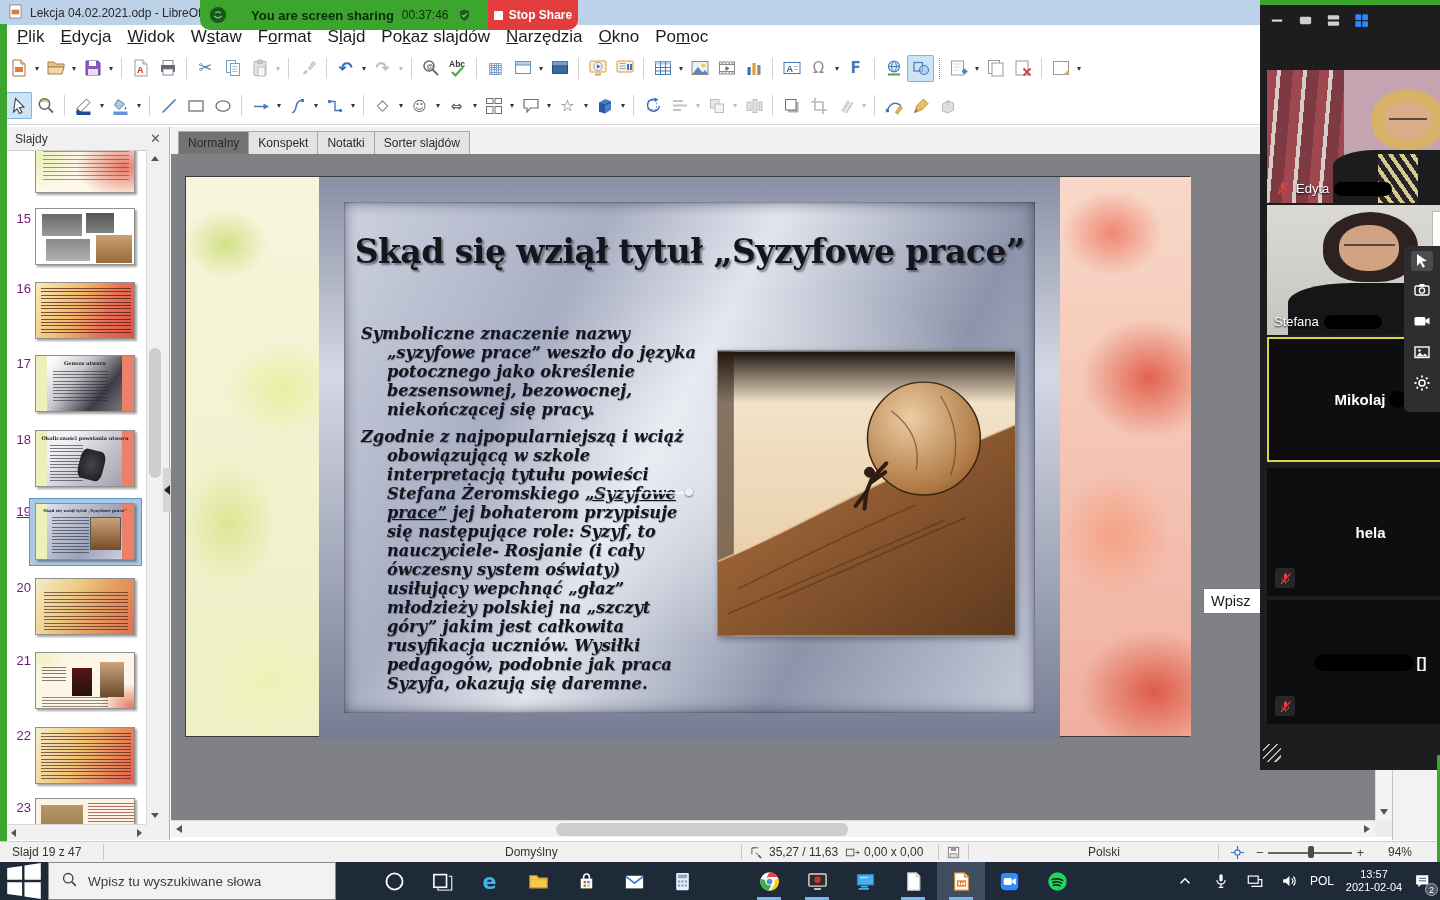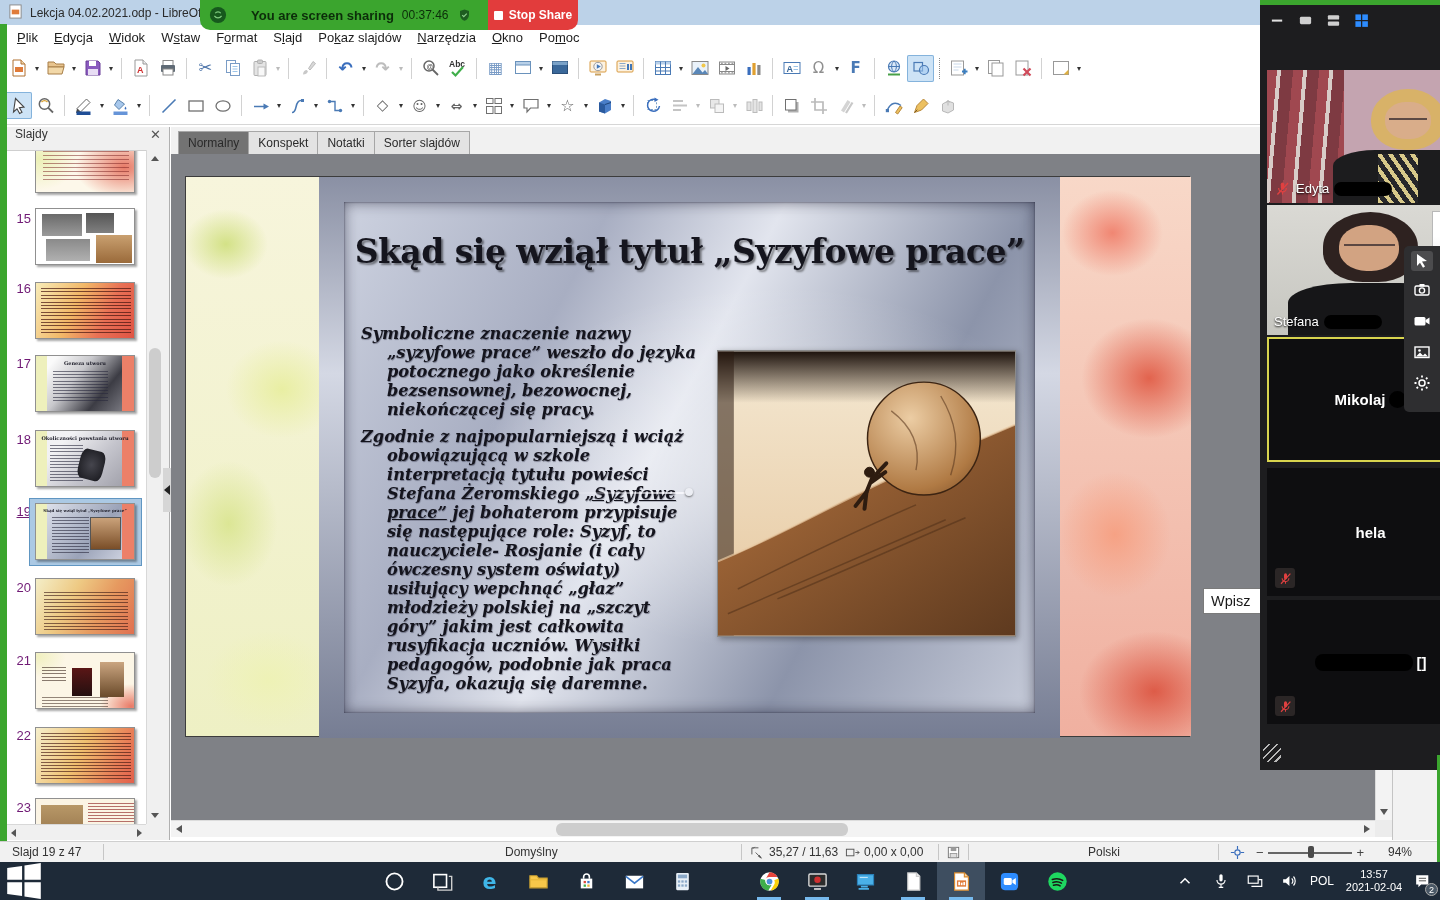--- a/index.html
+++ b/index.html
@@ -20,7 +20,7 @@
 
   
   #menubar{left:0;top:25px;width:1440px;height:24px;background:#fff;display:flex;align-items:center;padding-left:9px;}
-  .menu-item{padding:3px 8px;font-size:13px;color:#1d1d1d;cursor:default;}
+  .menu-item{padding:3px 8px;font-size:17px;color:#1d1d1d;cursor:default;}
   .menu-item u{text-decoration:underline;}
   #toolbar1{left:0;top:49px;width:1440px;height:38px;background:#fff;display:flex;align-items:center;padding-left:5px;}
   #toolbar2{left:0;top:87px;width:1440px;height:38px;background:#fff;display:flex;align-items:center;padding-left:5px;border-bottom:1px solid #d6d6d6;}

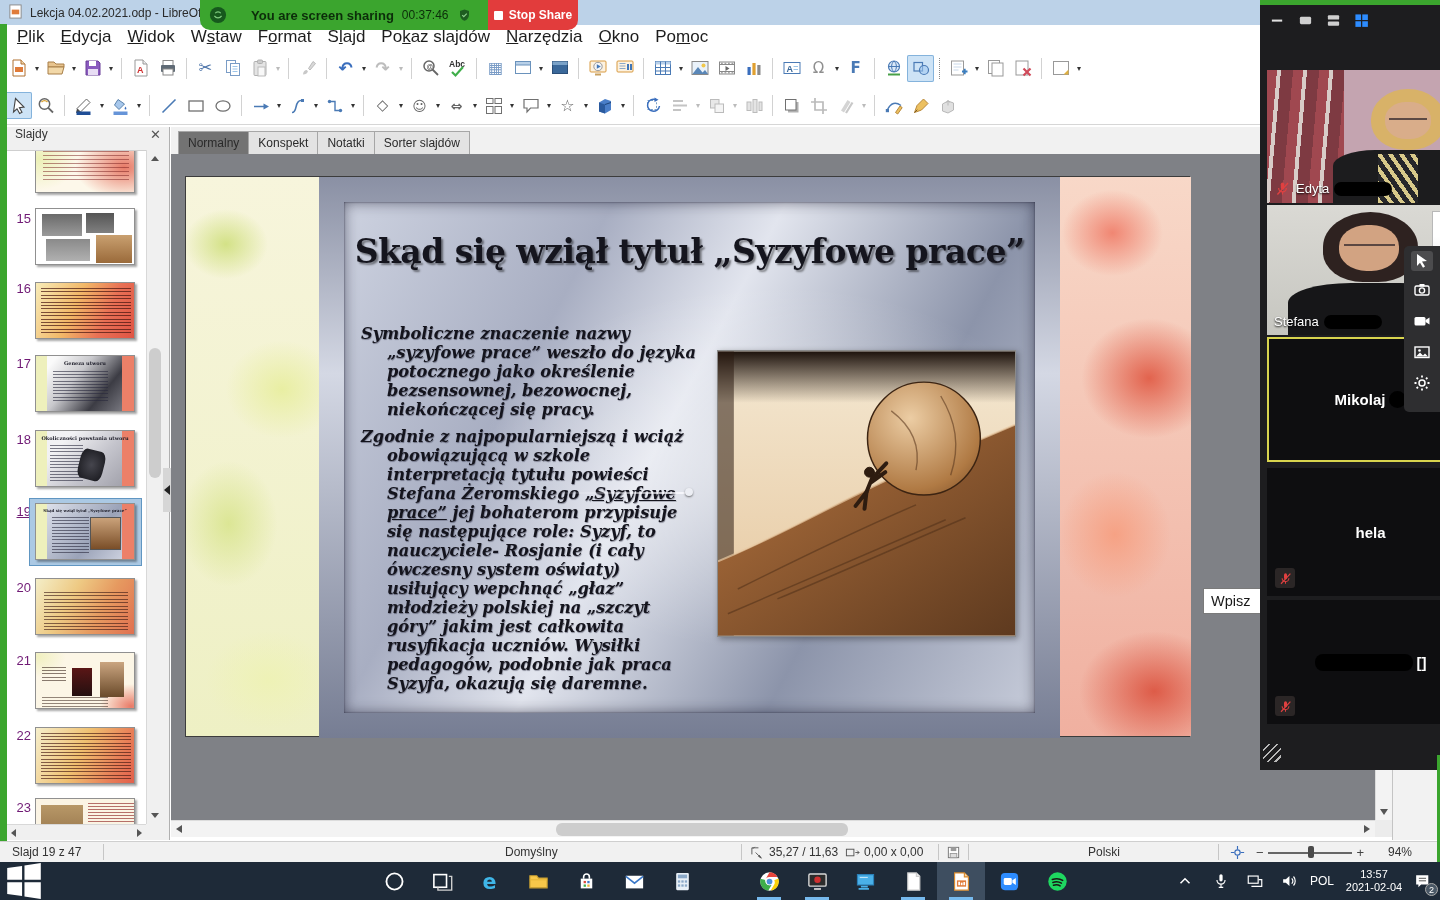--- a/index.html
+++ b/index.html
@@ -39,7 +39,7 @@
 
   
   #sidepanel{left:7px;top:127px;width:163px;height:713px;background:#f0f0f0;border-right:1px solid #b0b0b0;z-index:5;}
-  #sidepanel .phead{position:absolute;left:0;top:0;width:100%;height:23px;display:flex;justify-content:space-between;padding:0 8px;font-size:12px;color:#333;}
+  #sidepanel .phead{position:absolute;left:0;top:0;width:100%;height:23px;display:flex;align-items:center;justify-content:space-between;padding:0 8px;font-size:12px;color:#333;}
   #sidepanel .pclose{color:#555;font-size:13px;cursor:pointer;}
   #thumbs{position:absolute;left:0;top:23px;width:139px;height:674px;background:#fff;overflow:hidden;border-top:1px solid #cfcfcf;}
   .thumb{position:absolute;left:28px;width:100px;height:57px;border:1px solid #909090;box-shadow:1.5px 1.5px 2px rgba(0,0,0,.35);background:#fff;overflow:hidden;cursor:pointer;}

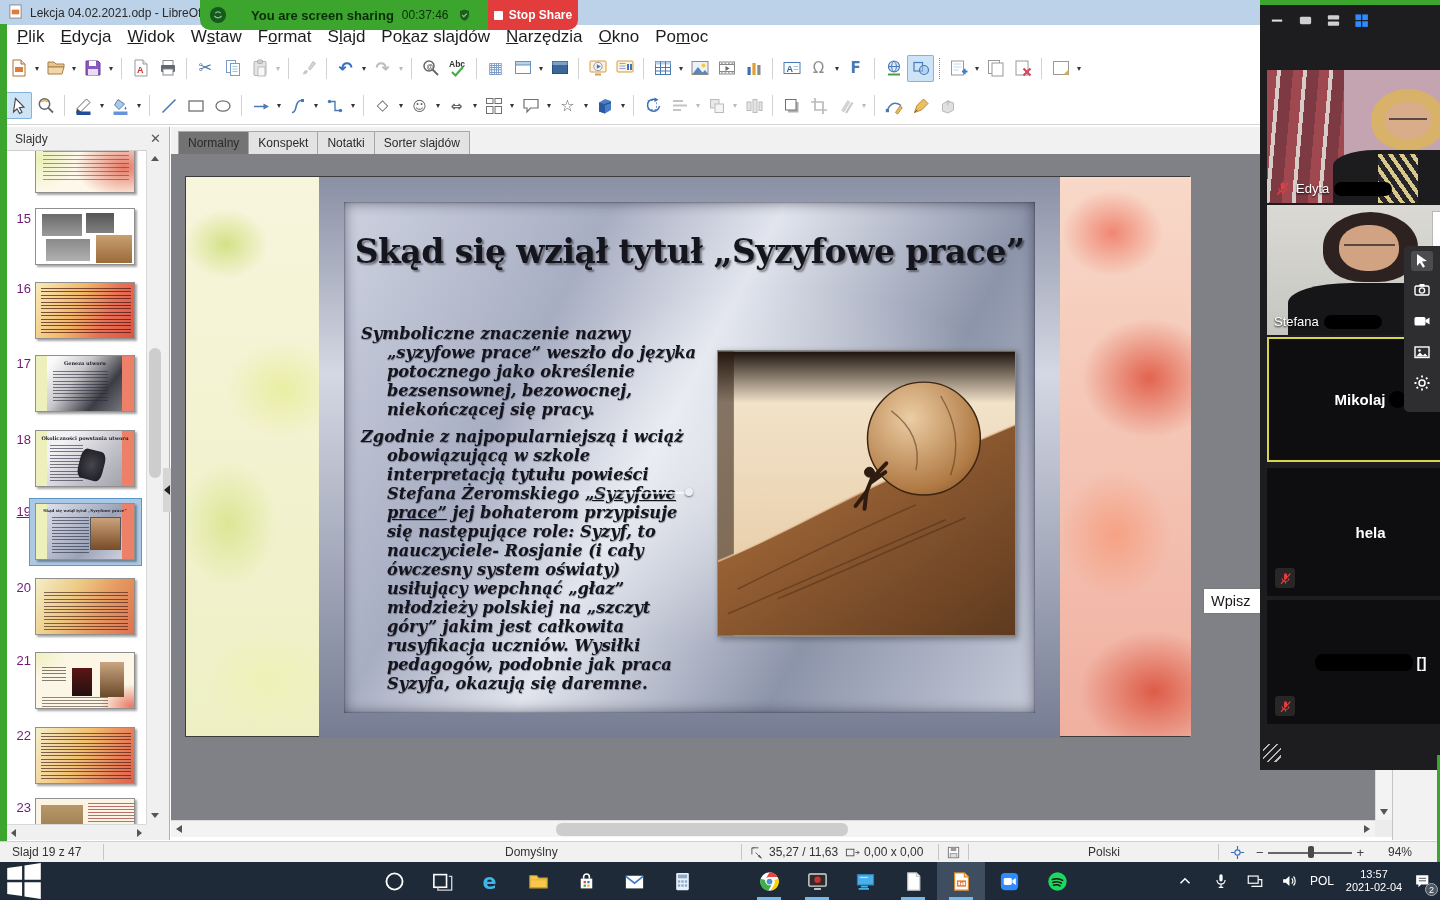--- a/index.html
+++ b/index.html
@@ -1022,6 +1022,13 @@
           <path d="M3 4.6l6.2-.9v5.8H3zM10.2 3.5L17 2.5v7H10.2zM3 10.5h6.2v5.8L3 15.4zM10.2 10.5H17v7l-6.8-1z" fill="#fff"></path>
         </svg>
       </div>
+    <div id="searchbox">
+      <span><svg viewBox="0 0 20 20" style="width:17px;height:17px">
+            <circle cx="8.5" cy="8.5" r="5.5" fill="none" stroke="#444" stroke-width="1.6"></circle>
+            <path d="M12.8 12.8L17.5 17.5" stroke="#444" stroke-width="1.8"></path>
+          </svg></span>
+      <span class="stext">Wpisz tu wyszukiwane słowa</span>
+    </div>
     <div id="appicons">
         <div class="tb-app" style="left: 370px; position: absolute;">
           <svg viewBox="0 0 20 20">

